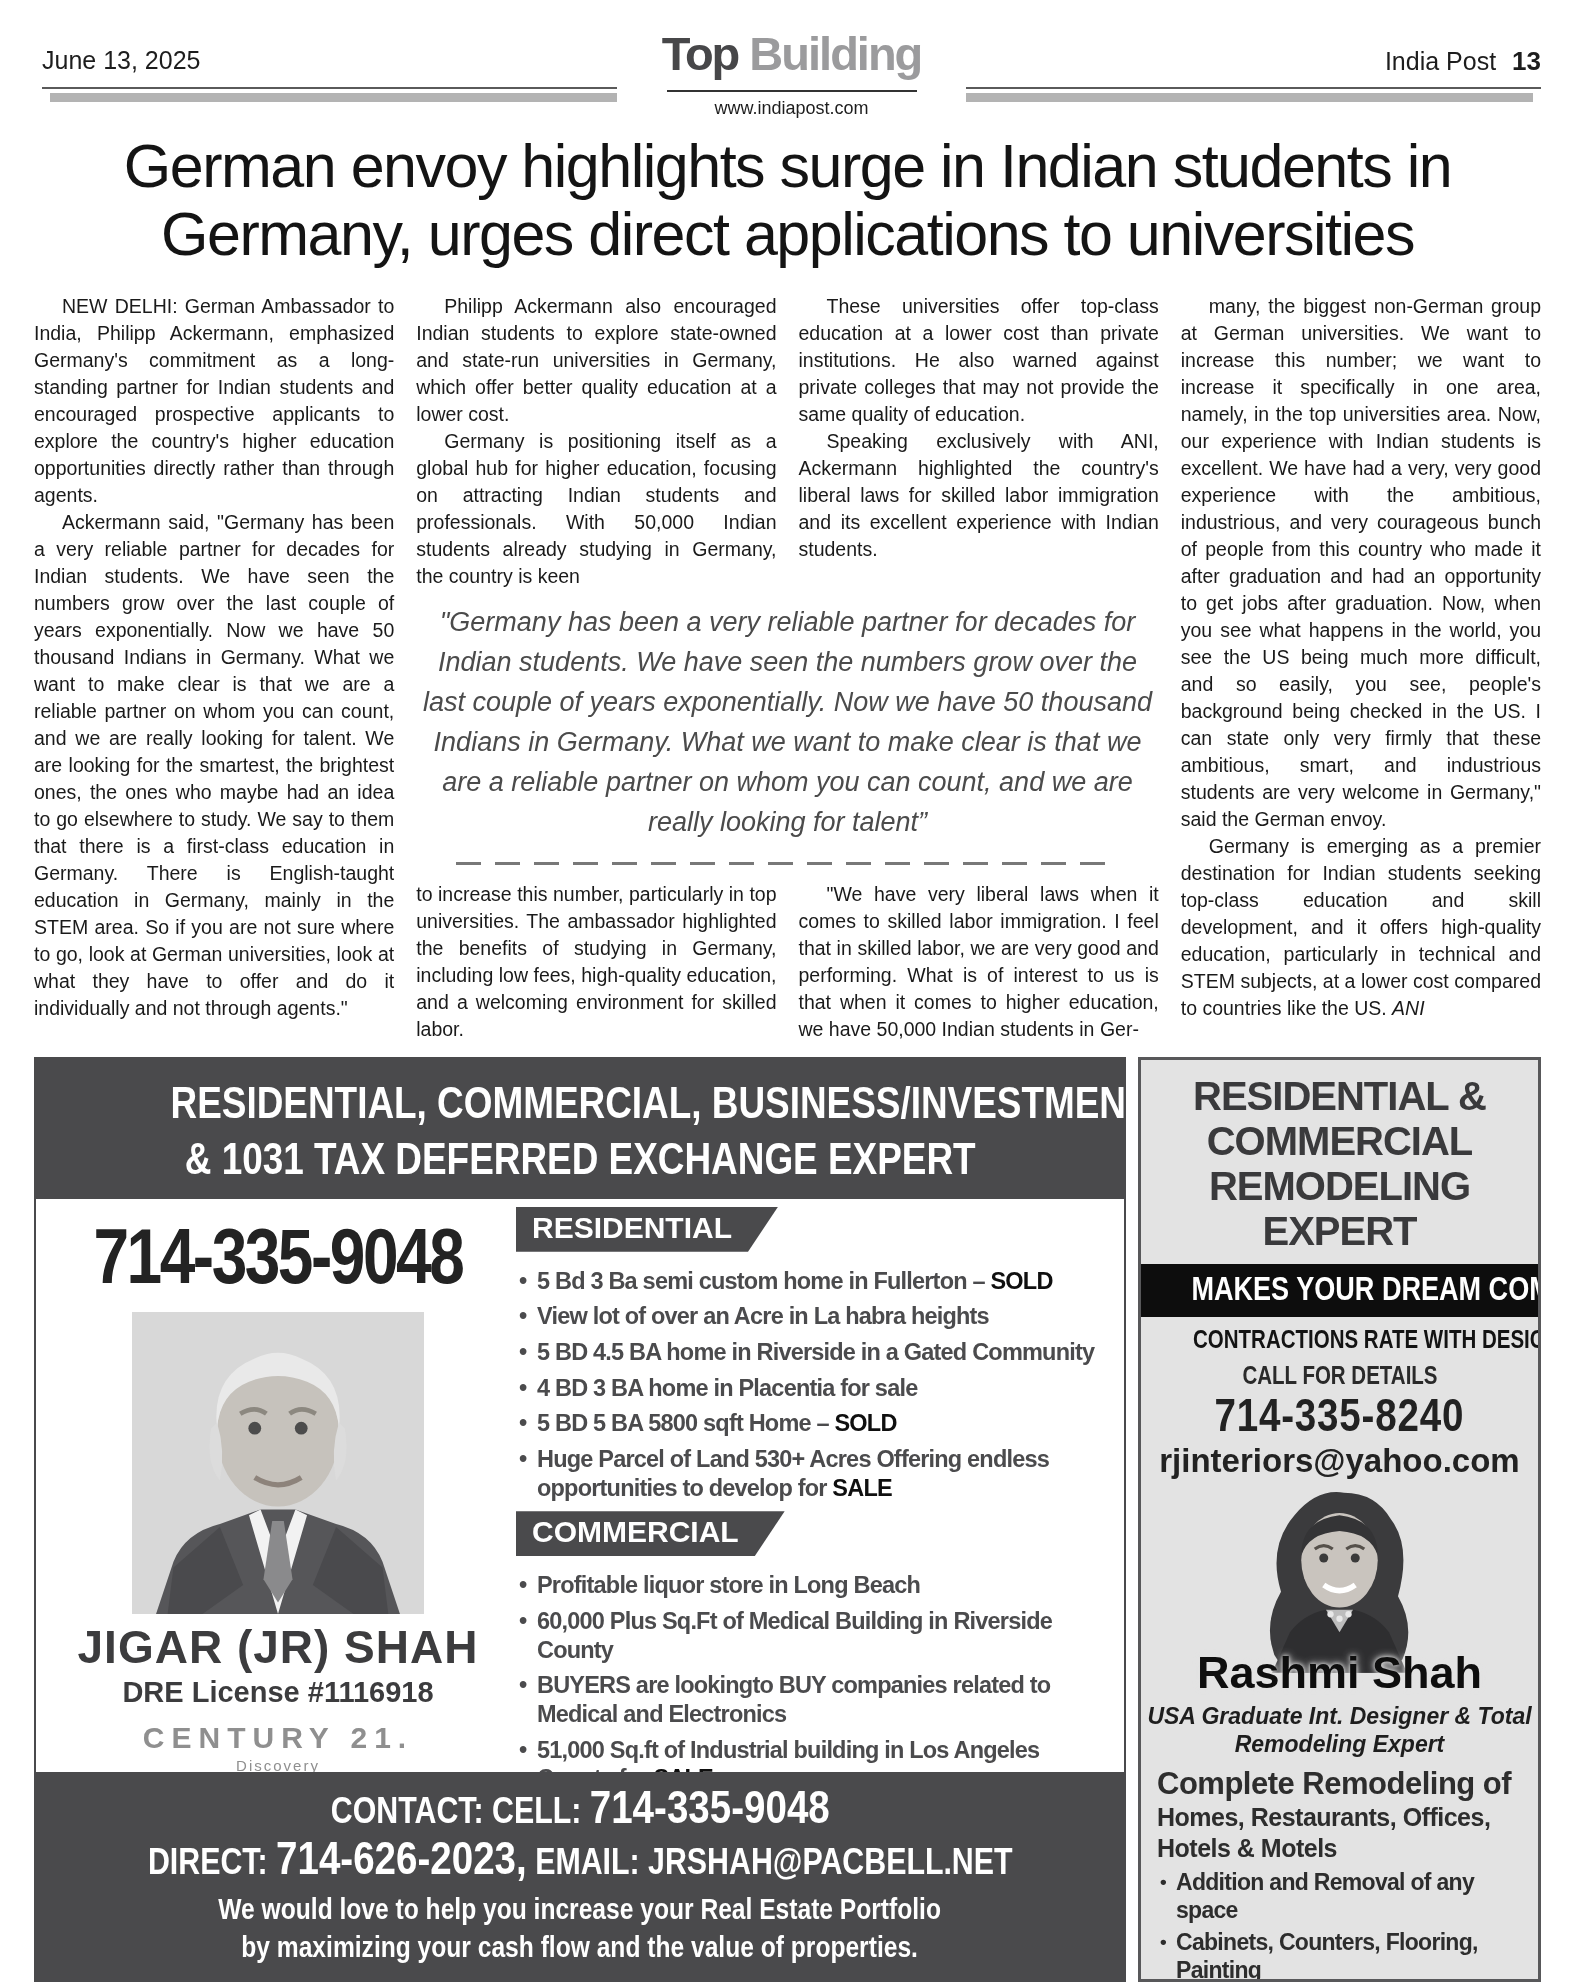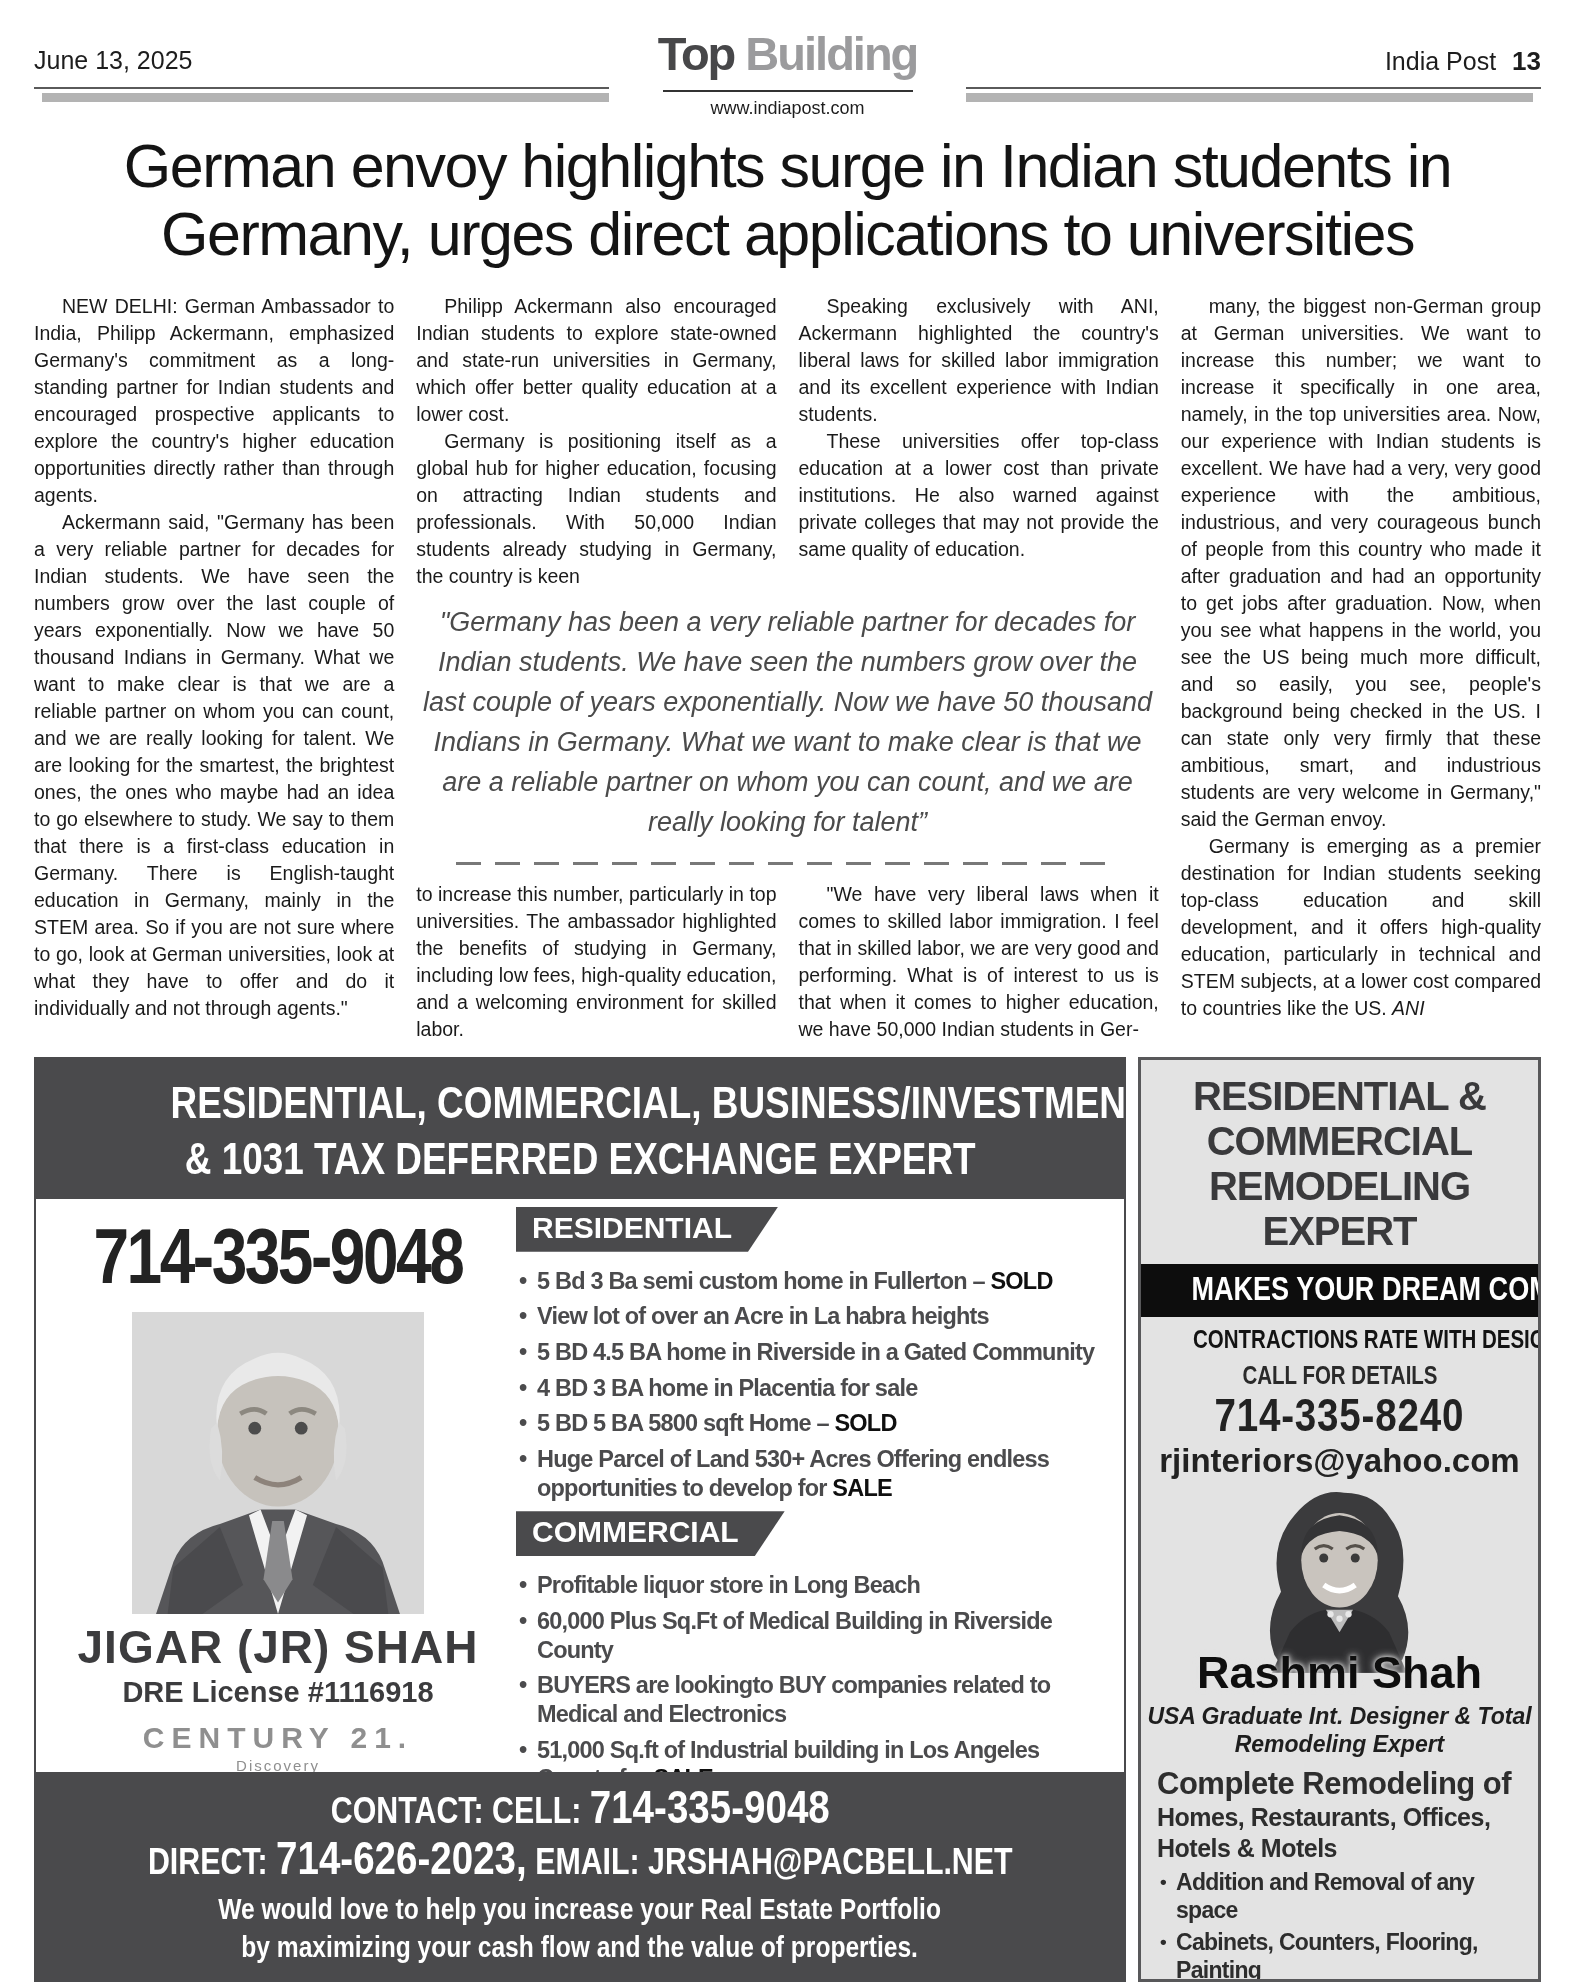--- a/index.html
+++ b/index.html
@@ -7,7 +7,7 @@
         font-family:"Liberation Sans", sans-serif;color:#1b1b1b;margin:0 auto;}
 
   
-  .masthead{position:relative;height:122px;}
+  .masthead{position:relative;height:122px;margin-left:8px;}
   .mh-date{position:absolute;left:34px;top:46px;font-size:25px;color:#1d1d1d;}
   .mh-pub{position:absolute;right:34px;top:46px;font-size:25px;color:#1d1d1d;}
   .mh-pub b{margin-left:16px;font-size:26px;}

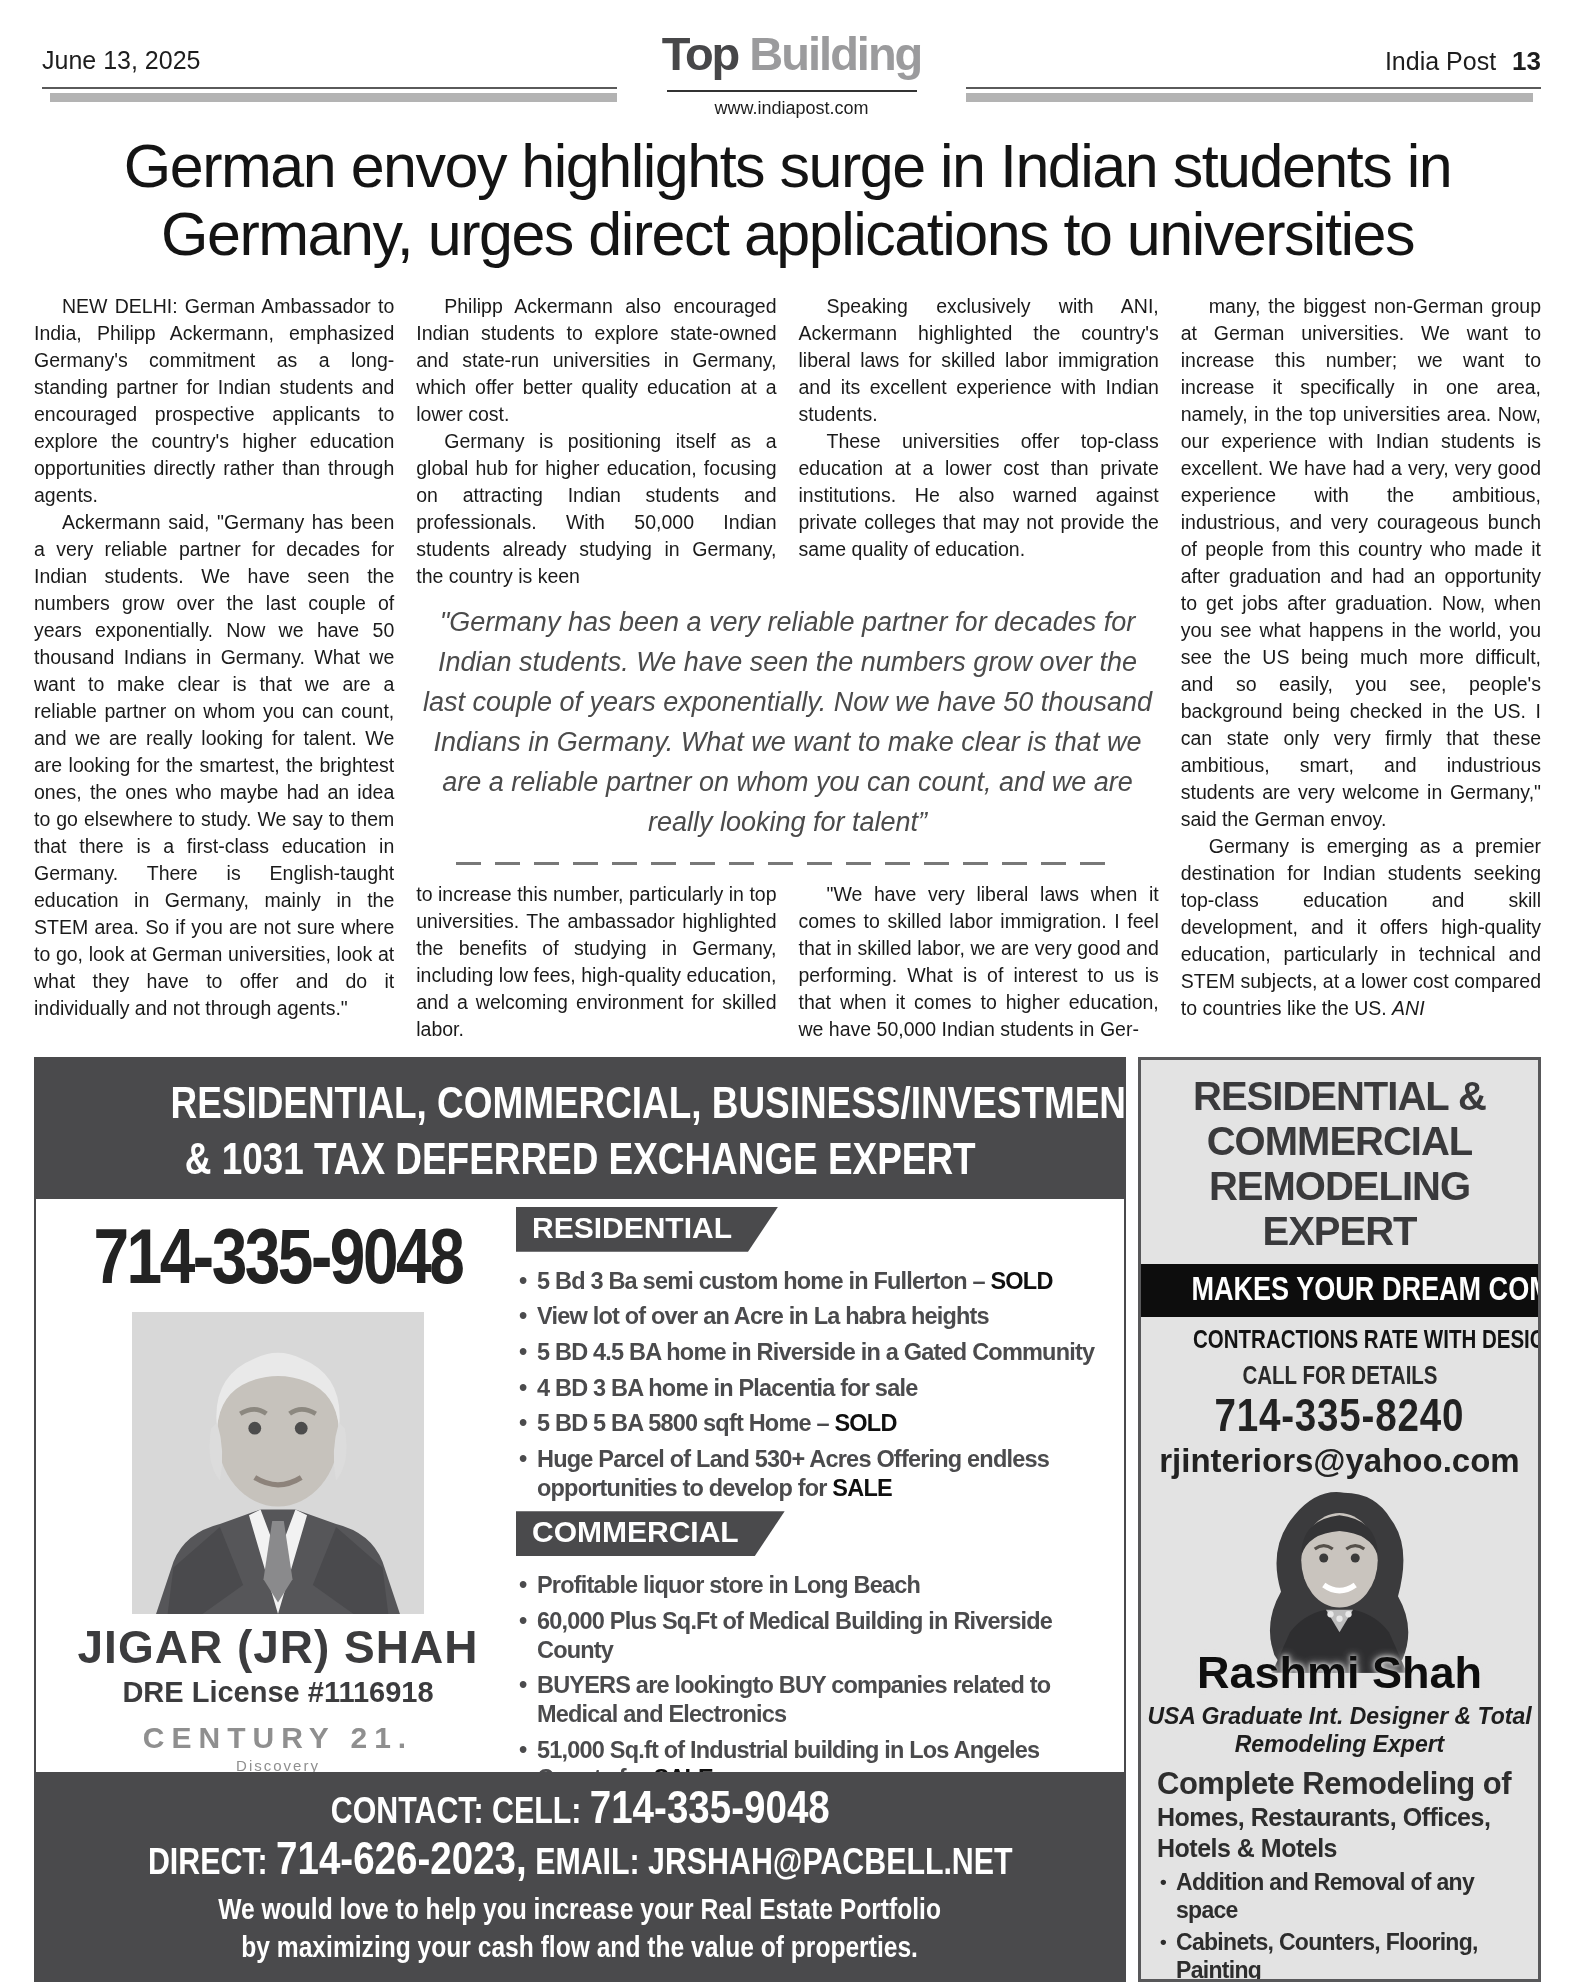--- a/index.html
+++ b/index.html
@@ -132,8 +132,8 @@
       </div>
     <div class="c3t">
 
-    <p class="para">Speaking exclusively with ANI, Ackermann highlighted the country's liberal laws for skilled labor immigration and its excellent experience with Indian students.</p>
-        <p class="para">These universities offer top-class education at a lower cost than private institutions. He also warned against private colleges that may not provide the same quality of education.</p>
+    <p class="para">These universities offer top-class education at a lower cost than private institutions. He also warned against private colleges that may not provide the same quality of education.</p>
+        <p class="para">Speaking exclusively with ANI, Ackermann highlighted the country's liberal laws for skilled labor immigration and its excellent experience with Indian students.</p>
       </div>
     <div class="c4">
       <div>

